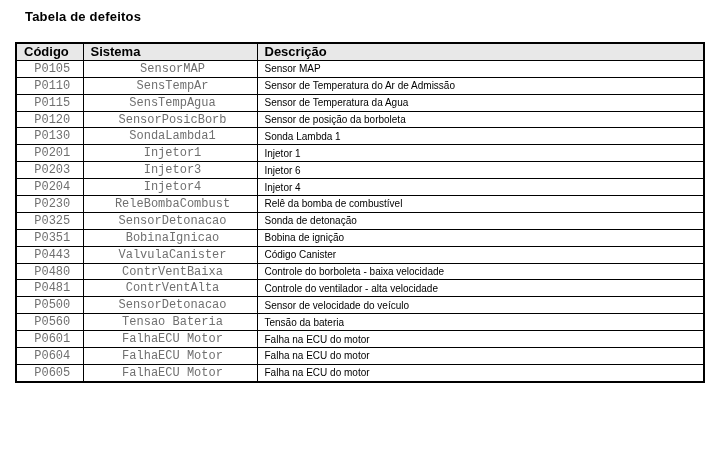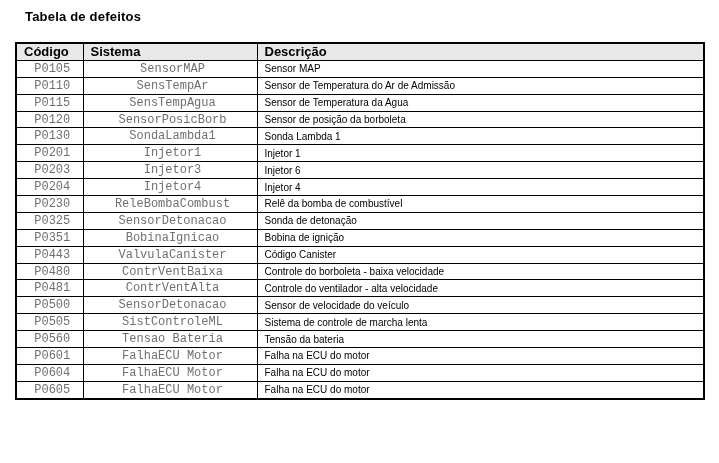--- a/index.html
+++ b/index.html
@@ -164,11 +164,6 @@
           <td class="col-descricao">Sensor de velocidade do veículo</td>
         </tr>
         <tr>
-          <td class="col-codigo">P0505</td>
-          <td class="col-mensagem">SistControleML</td>
-          <td class="col-descricao">Sistema de controle de marcha lenta</td>
-        </tr>
-        <tr>
           <td class="col-codigo">P0560</td>
           <td class="col-mensagem">Tensao Bateria</td>
           <td class="col-descricao">Tensão da bateria</td>

